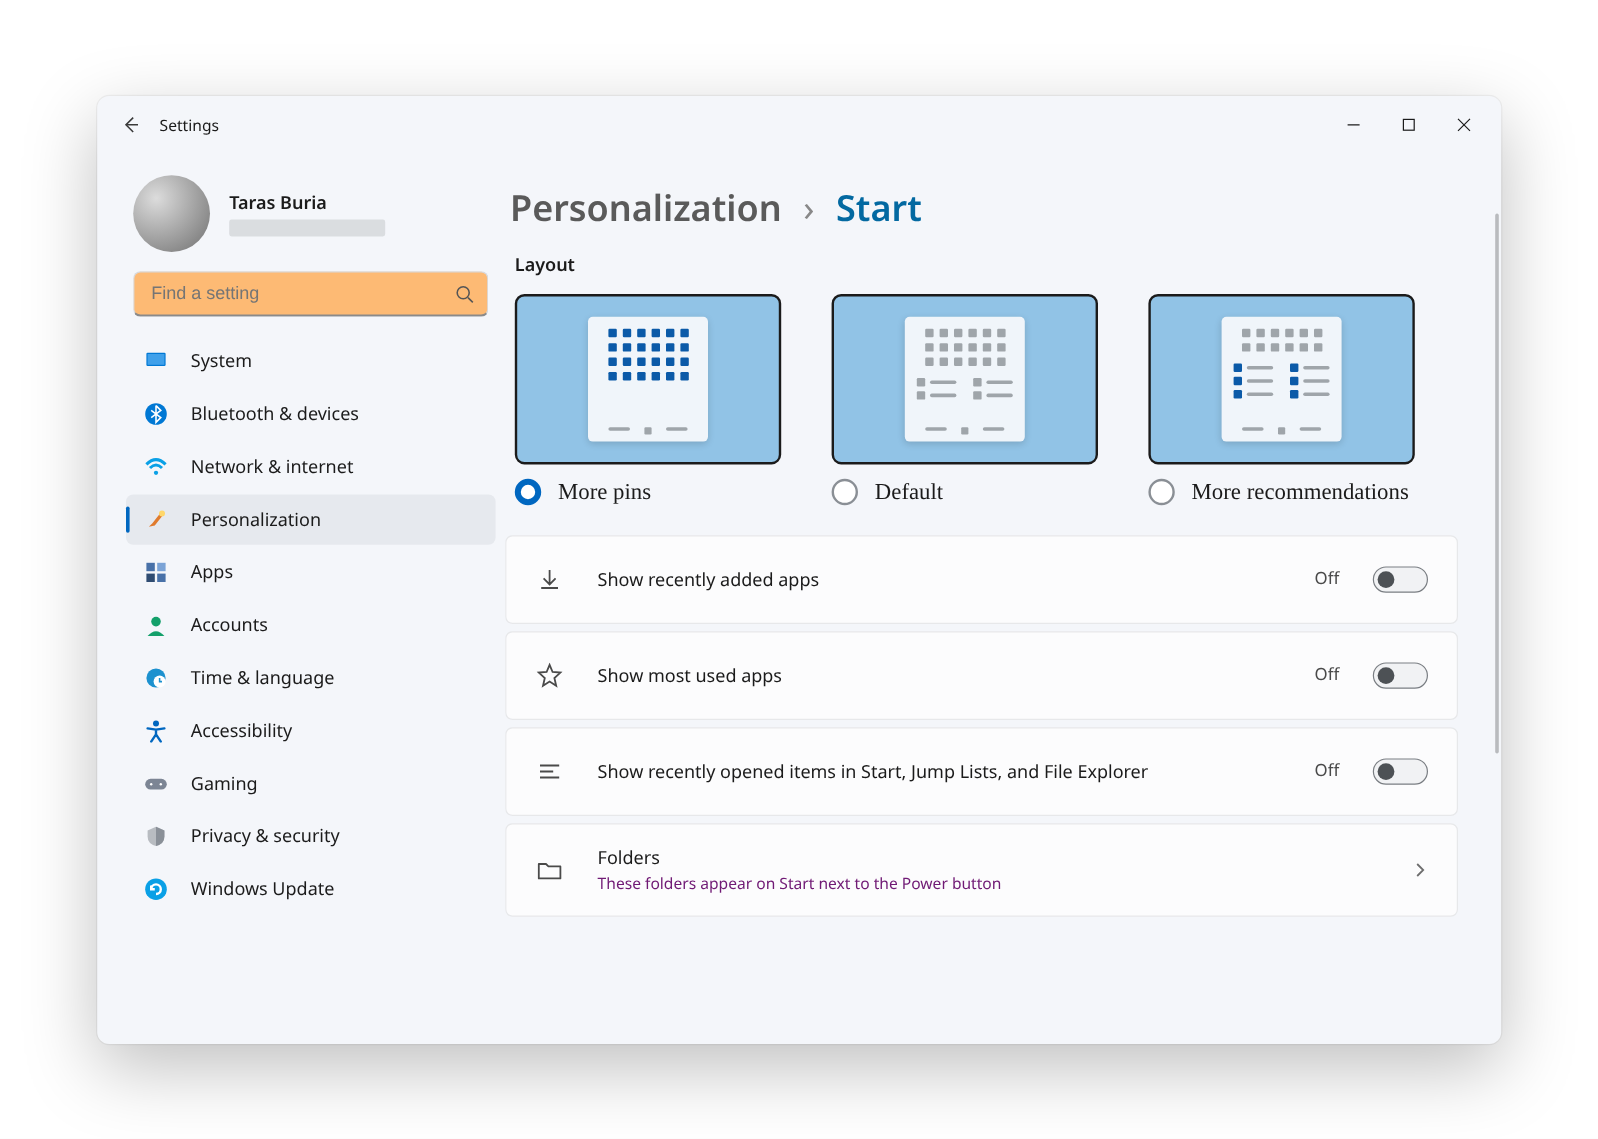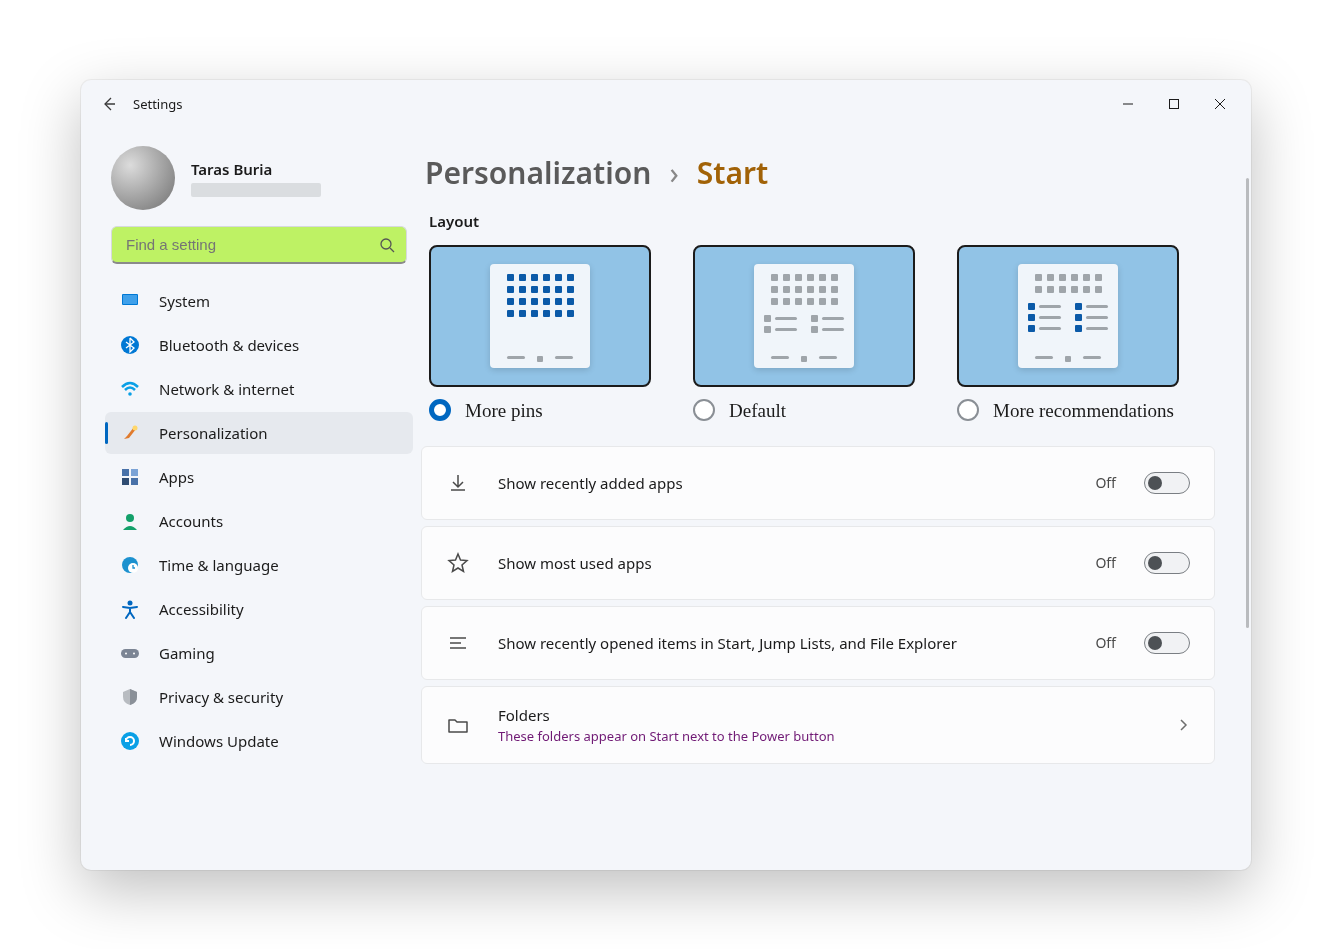--- a/index.html
+++ b/index.html
@@ -121,7 +121,7 @@
   }
   .crumb-parent { color:#5a5a5a; font-weight:600; }
   .crumb-sep { color:#888; font-weight:400;}
-  .crumb-current { color:#a16207; }
+  .crumb-current { color:#0369a1; }
 
   .section-label { font-weight:600; font-size:15px; padding-left:8px; margin-bottom:14px;}
 

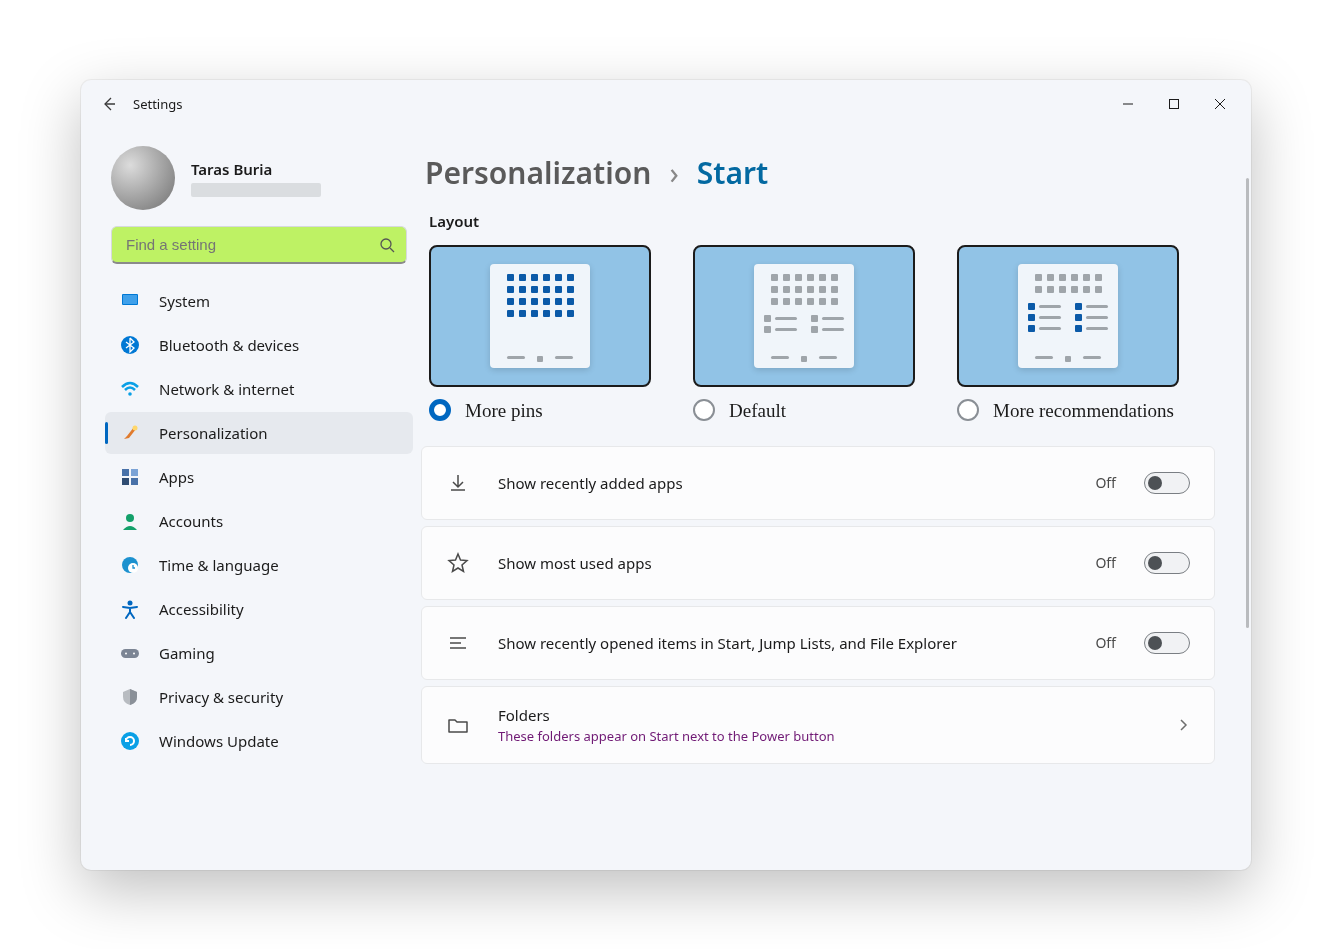--- a/index.html
+++ b/index.html
@@ -71,7 +71,7 @@
     width:100%; height:38px;
     border-radius: 6px;
     border: 1px solid #d7d9dd;
-    background: #bef264;
+    background: #fdba74;
     padding: 0 40px 0 14px;
     font-size: 15px;
     color: #555;

